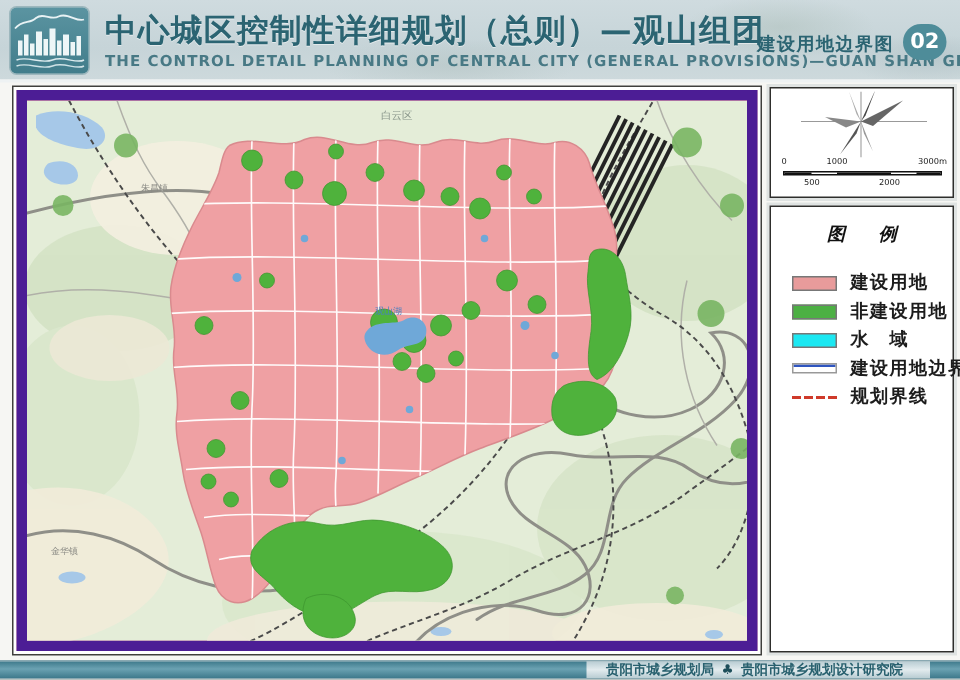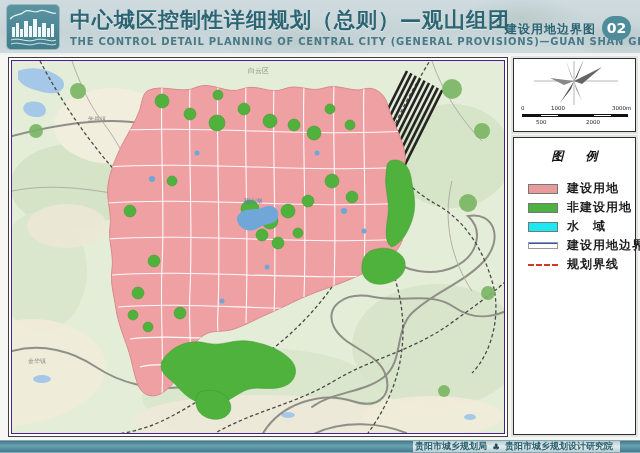--- a/index.html
+++ b/index.html
@@ -30,7 +30,7 @@
   
   .map-frame{position:absolute;left:8px;top:57px;width:500px;height:380px;background:#fff;
     border:1px solid #3f3f3c;padding:2px;}
-  .map-inner{width:100%;height:100%;border:1px solid #4c1d95;overflow:hidden;background:#fca5a5;}
+  .map-inner{width:100%;height:100%;border:7px solid #4c1d95;overflow:hidden;background:#fca5a5;}
   .map-inner svg{display:block;}
 
   

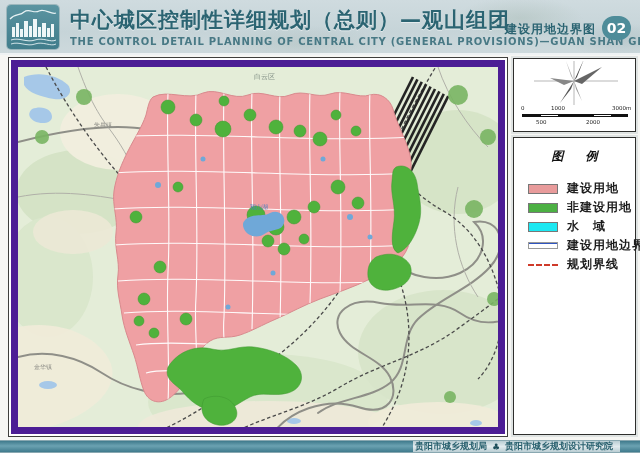--- a/index.html
+++ b/index.html
@@ -60,7 +60,7 @@
     background:linear-gradient(180deg,#b9cdd3,#e2ebee 50%,#b9cdd3);border-top:1px solid #89a8b1;border-bottom:1px solid #89a8b1;}
   .bar-left{flex:1;background:linear-gradient(180deg,#3f7a8c,#6ba2b2 45%,#3f7a8c);}
   .bar-right{width:20px;margin-left:5px;background:linear-gradient(180deg,#3f7a8c,#6ba2b2 45%,#3f7a8c);}
-  .footer-text{display:flex;align-items:center;padding:0 2px;font-size:9px;font-weight:bold;color:#28606e;white-space:nowrap;}
+  .footer-text{display:flex;align-items:center;padding:0 13px;font-size:9px;font-weight:bold;color:#28606e;white-space:nowrap;}
   .footer-text .emblem{margin:0 5px;font-size:9px;color:#1d4e5a;}
 </style>
 </head>

